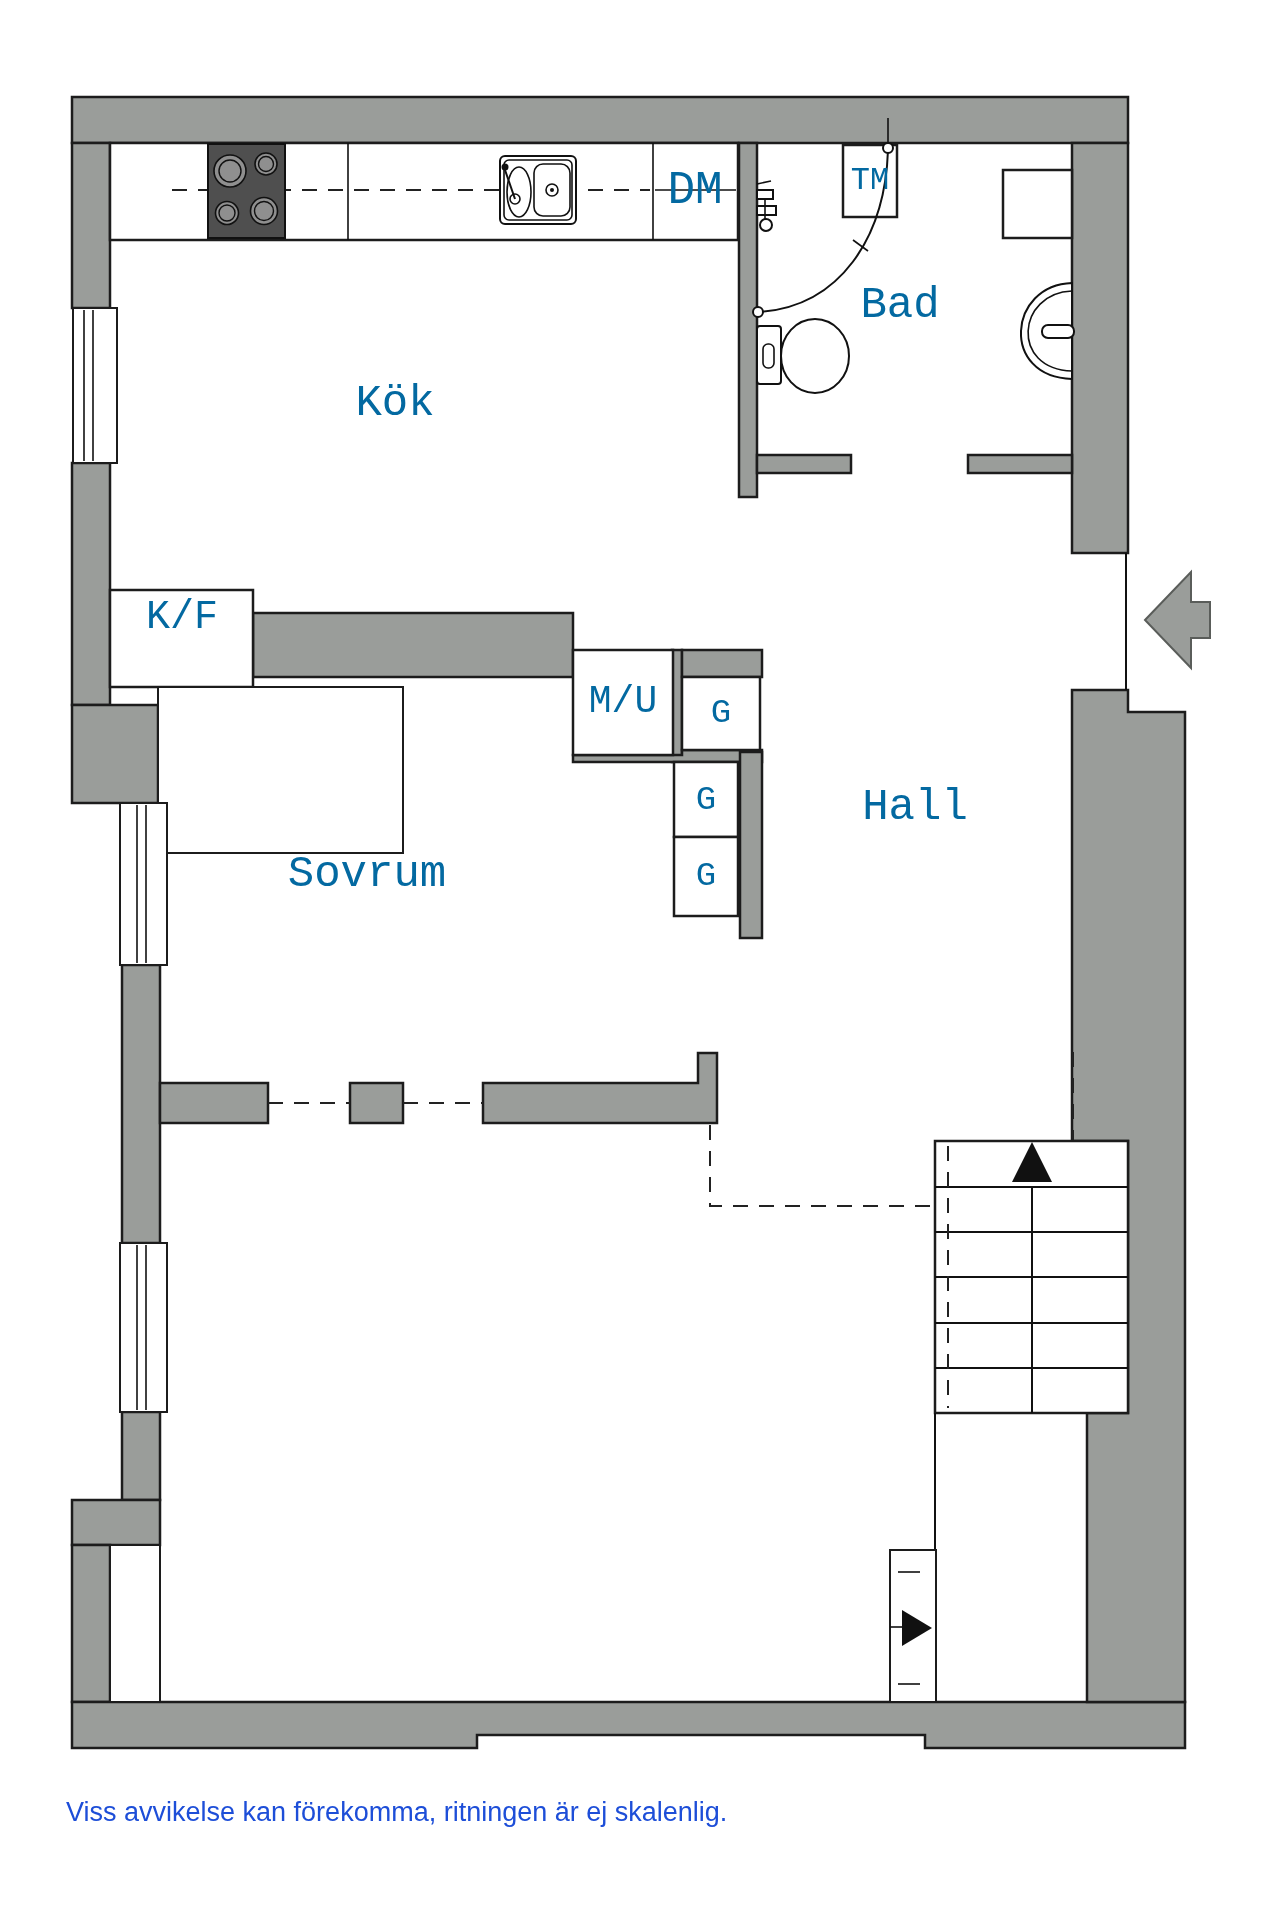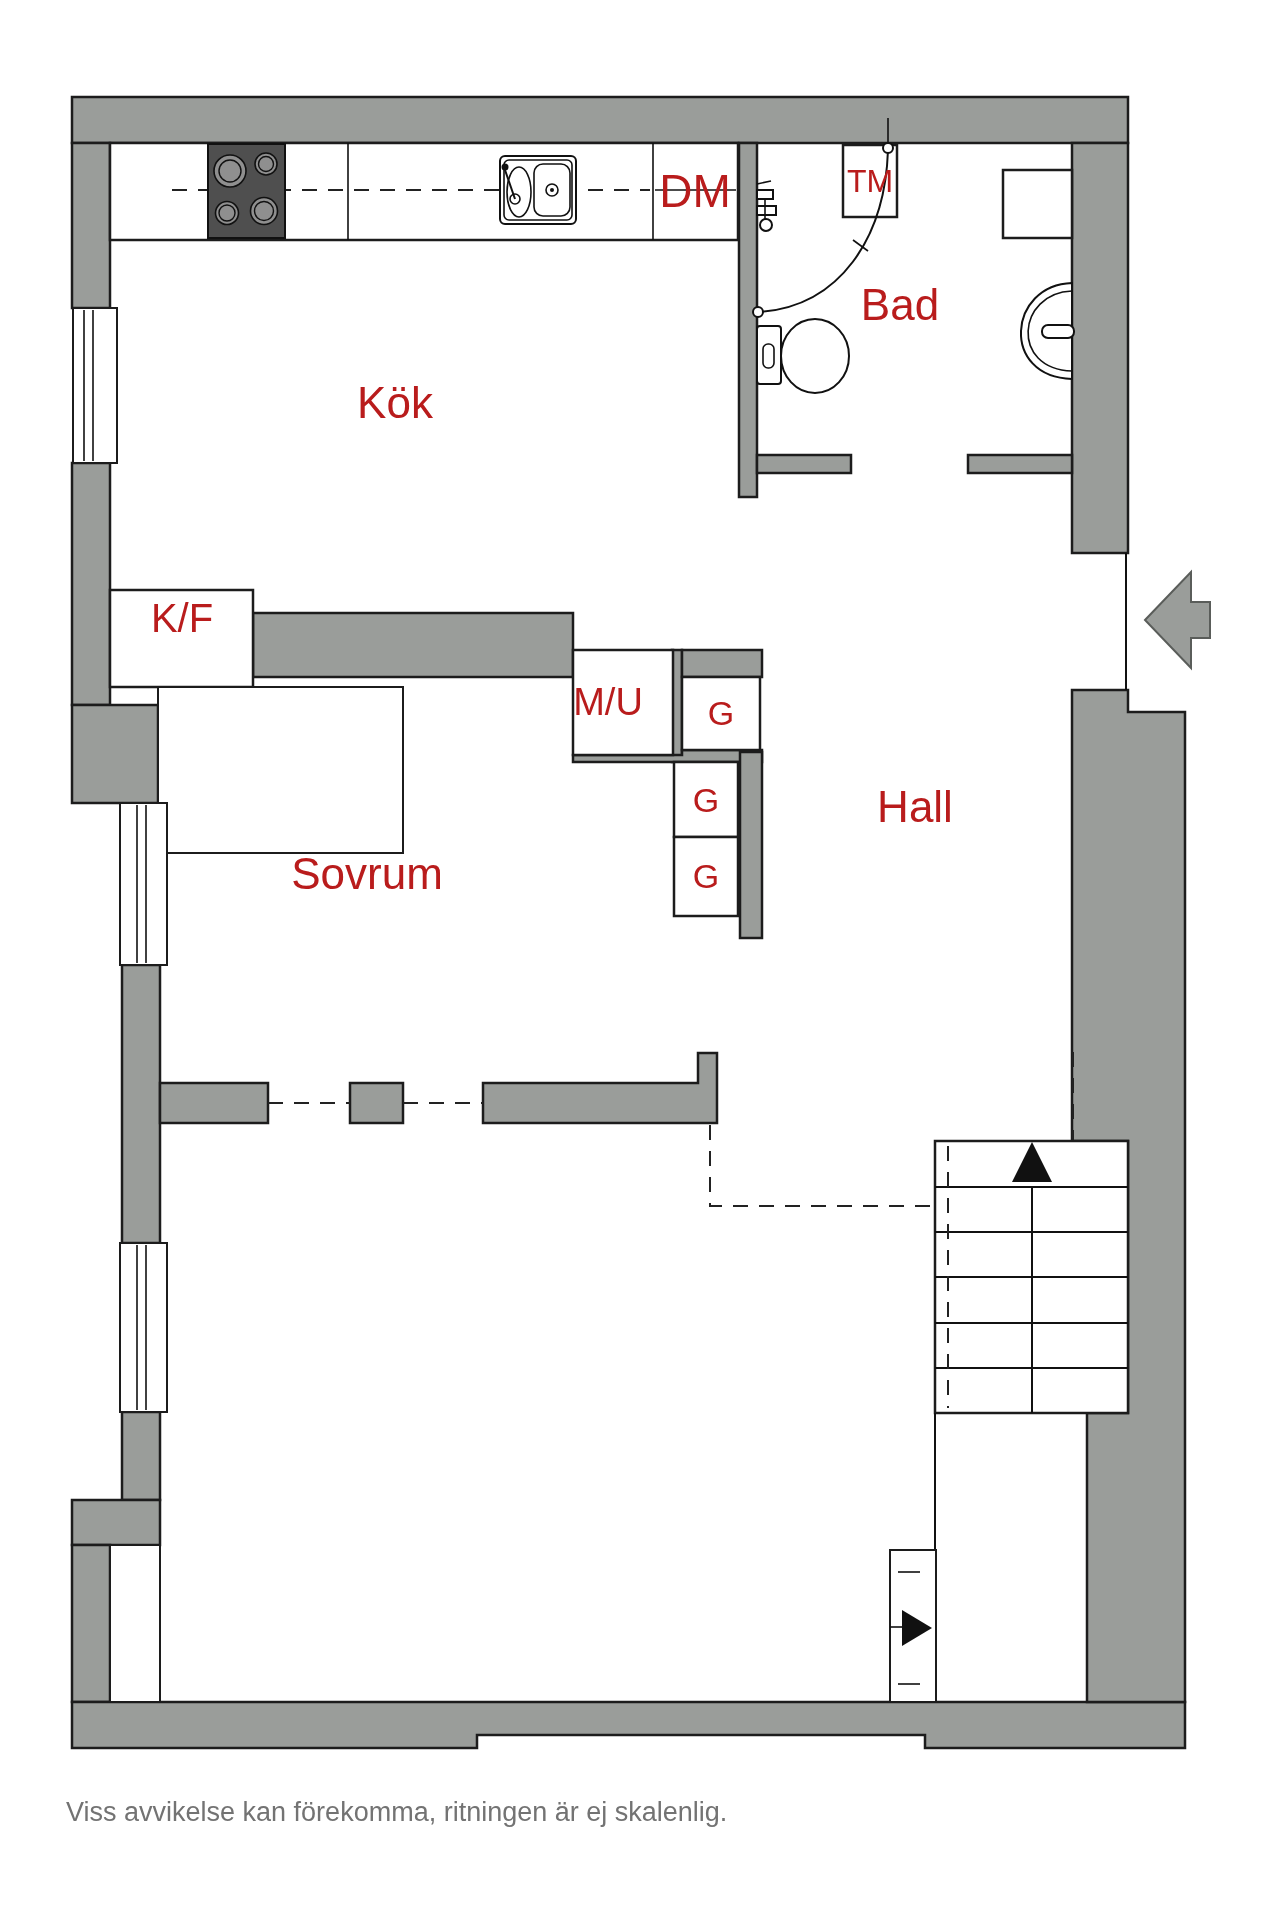--- a/index.html
+++ b/index.html
@@ -18,8 +18,8 @@
   .burner{fill:#8f8f8f;stroke:#111111;stroke-width:1.6;}
   .burner-in{fill:none;stroke:#111111;stroke-width:1.4;}
   
-  .lbl{position:absolute;transform:translate(-50%,-50%);color:#b91c1c;white-space:nowrap;
-       font-family:Liberation Sans, sans-serif;line-height:1;}
+  .lbl{position:absolute;transform:translate(-50%,-50%);color:#0369a1;white-space:nowrap;
+       font-family:Liberation Mono, monospace;line-height:1;}
   .room{font-size:44px;}
   .small{font-size:34px;}
   .footer{position:absolute;left:66px;top:1797px;font-size:27px;color:#737373;white-space:nowrap;

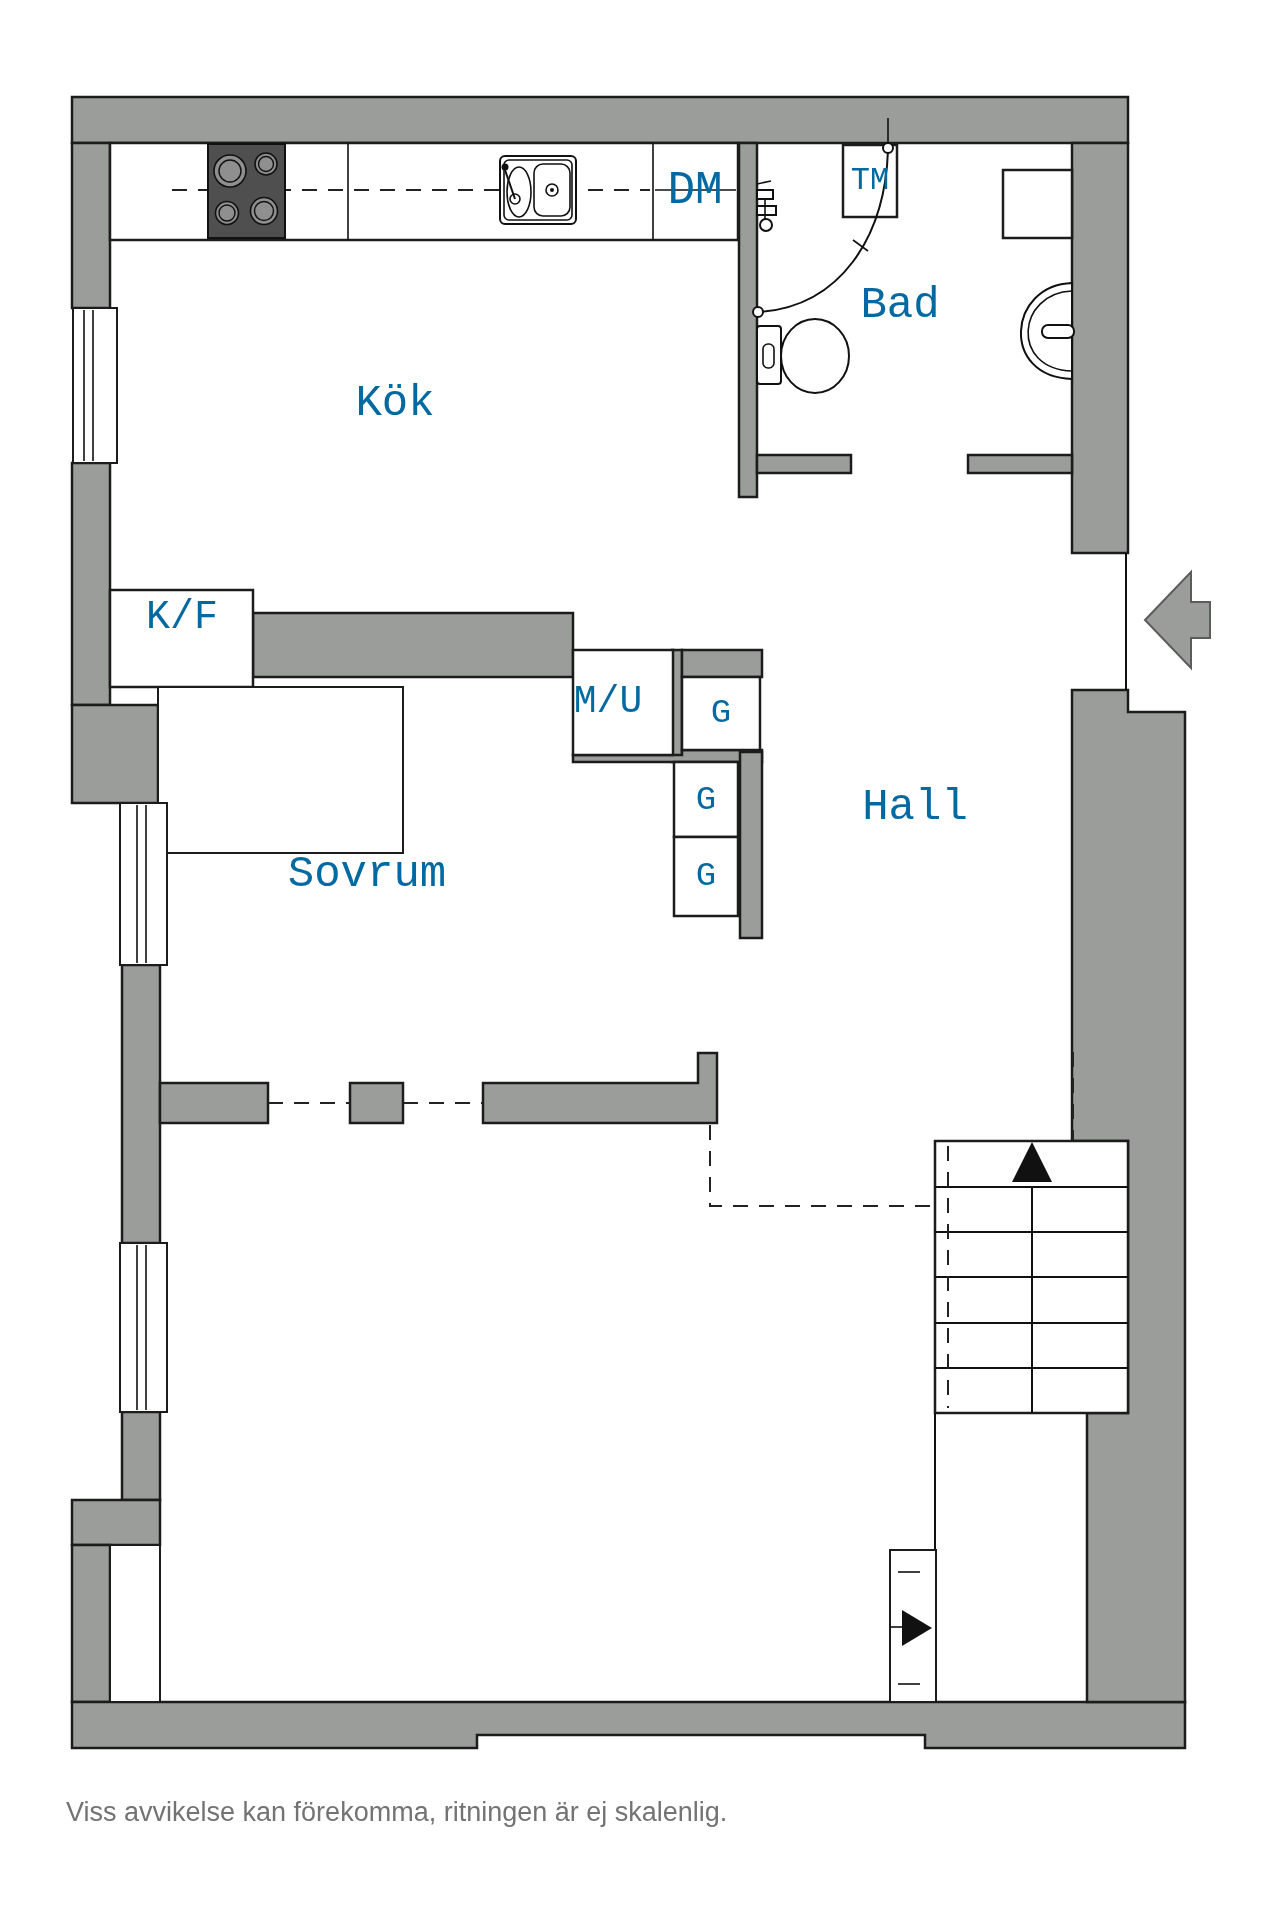--- a/index.html
+++ b/index.html
@@ -194,7 +194,7 @@
 <div class="lbl" style="left:695px;top:191px;font-size:46px;">DM</div>
 <div class="lbl" style="left:870px;top:181px;font-size:32px;">TM</div>
 <div class="lbl" style="left:182px;top:618px;font-size:40px;">K/F</div>
-<div class="lbl" style="left:608px;top:702px;font-size:38px;">M/U</div>
+<div class="lbl" style="left:623px;top:702px;font-size:38px;">M/U</div>
 <div class="lbl small" style="left:721px;top:713px;">G</div>
 <div class="lbl small" style="left:706px;top:800px;">G</div>
 <div class="lbl small" style="left:706px;top:876px;">G</div>

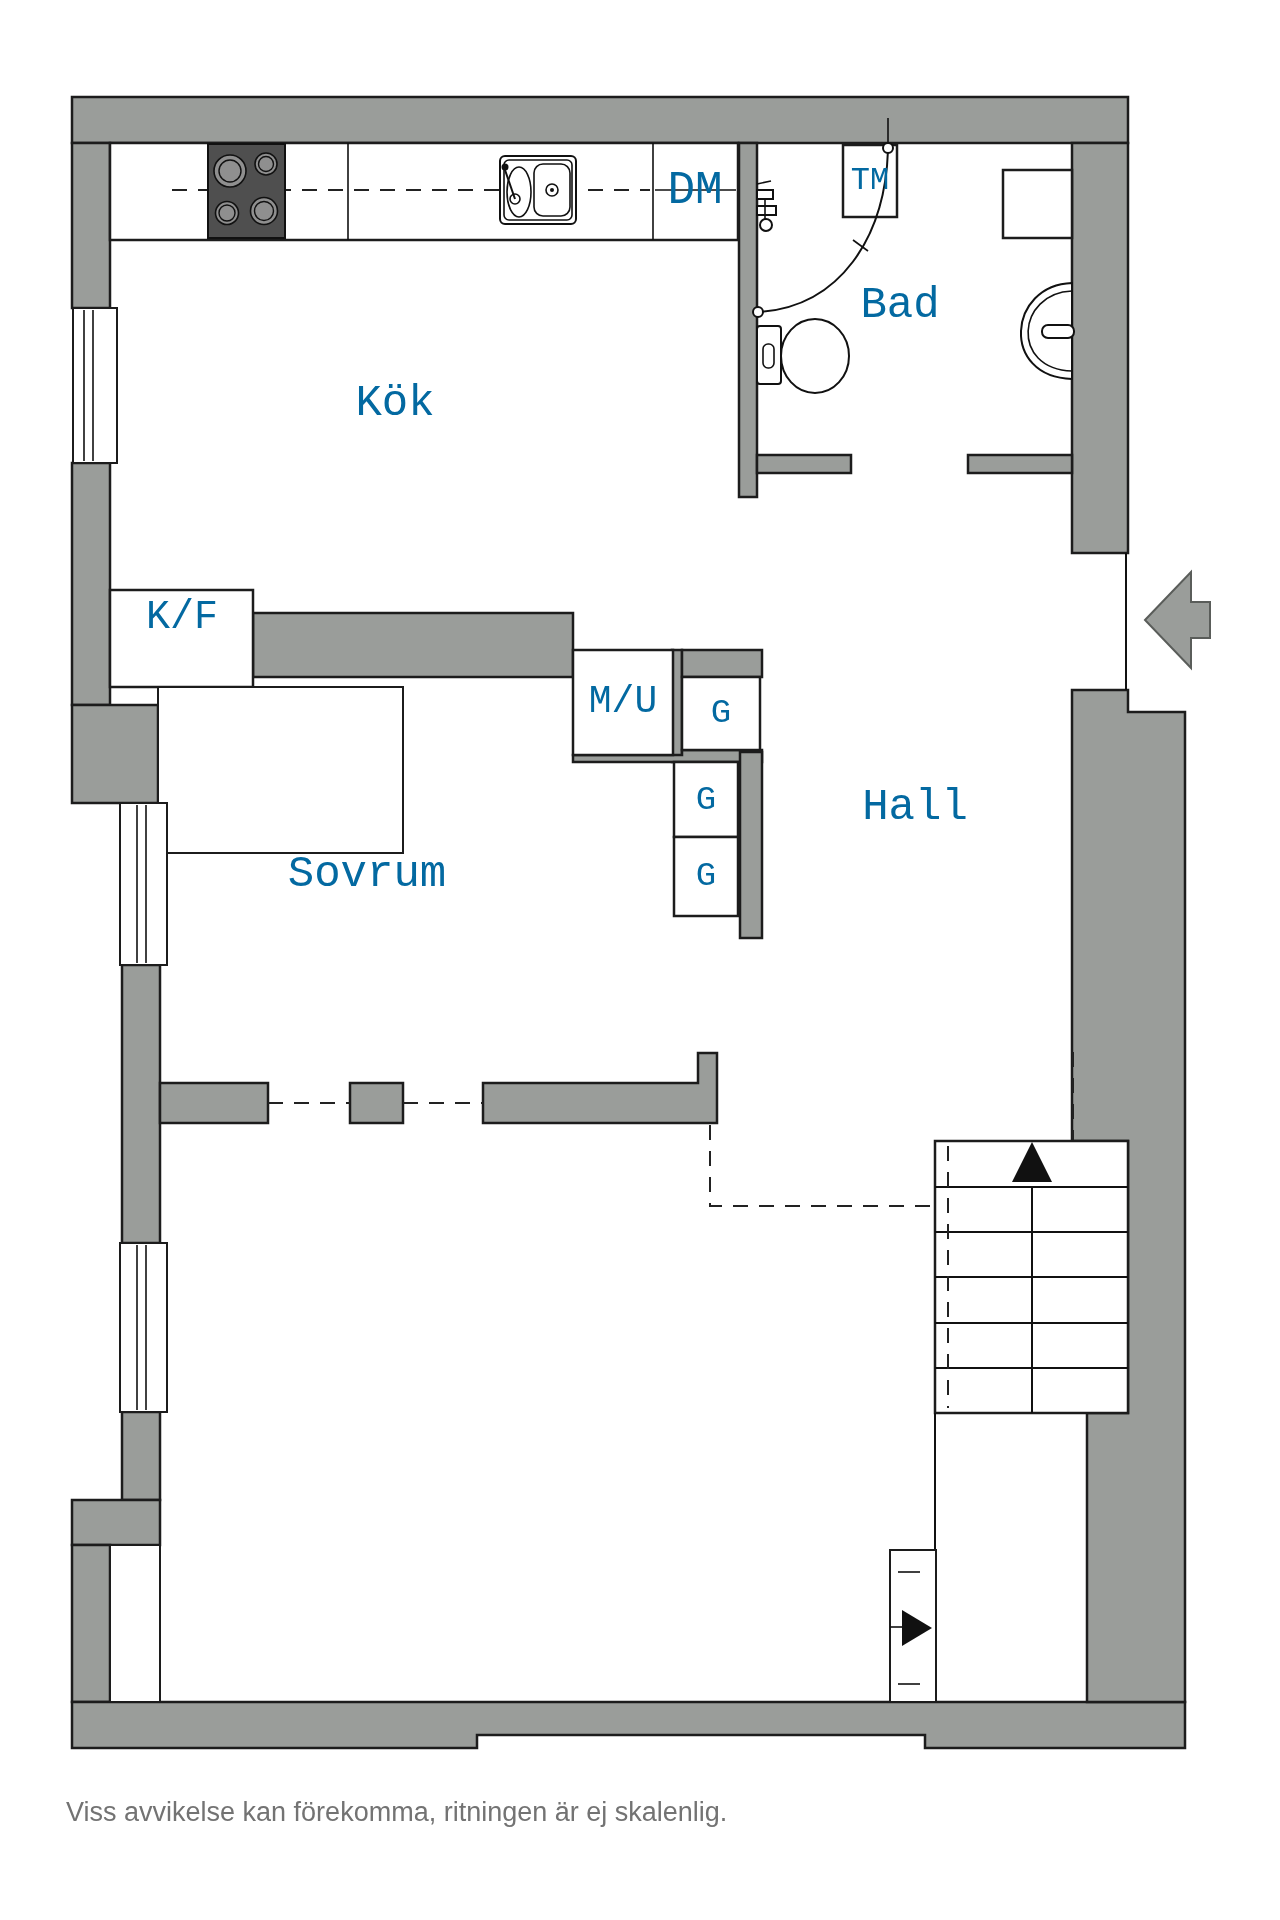--- a/index.html
+++ b/index.html
@@ -22,7 +22,7 @@
        font-family:Liberation Mono, monospace;line-height:1;}
   .room{font-size:44px;}
   .small{font-size:34px;}
-  .footer{position:absolute;left:66px;top:1797px;font-size:27px;color:#737373;white-space:nowrap;
+  .footer{position:absolute;left:66px;top:1797px;font-size:27px;color:#1d4ed8;white-space:nowrap;
           font-family:"Liberation Sans", sans-serif;}
 </style>
 </head>

